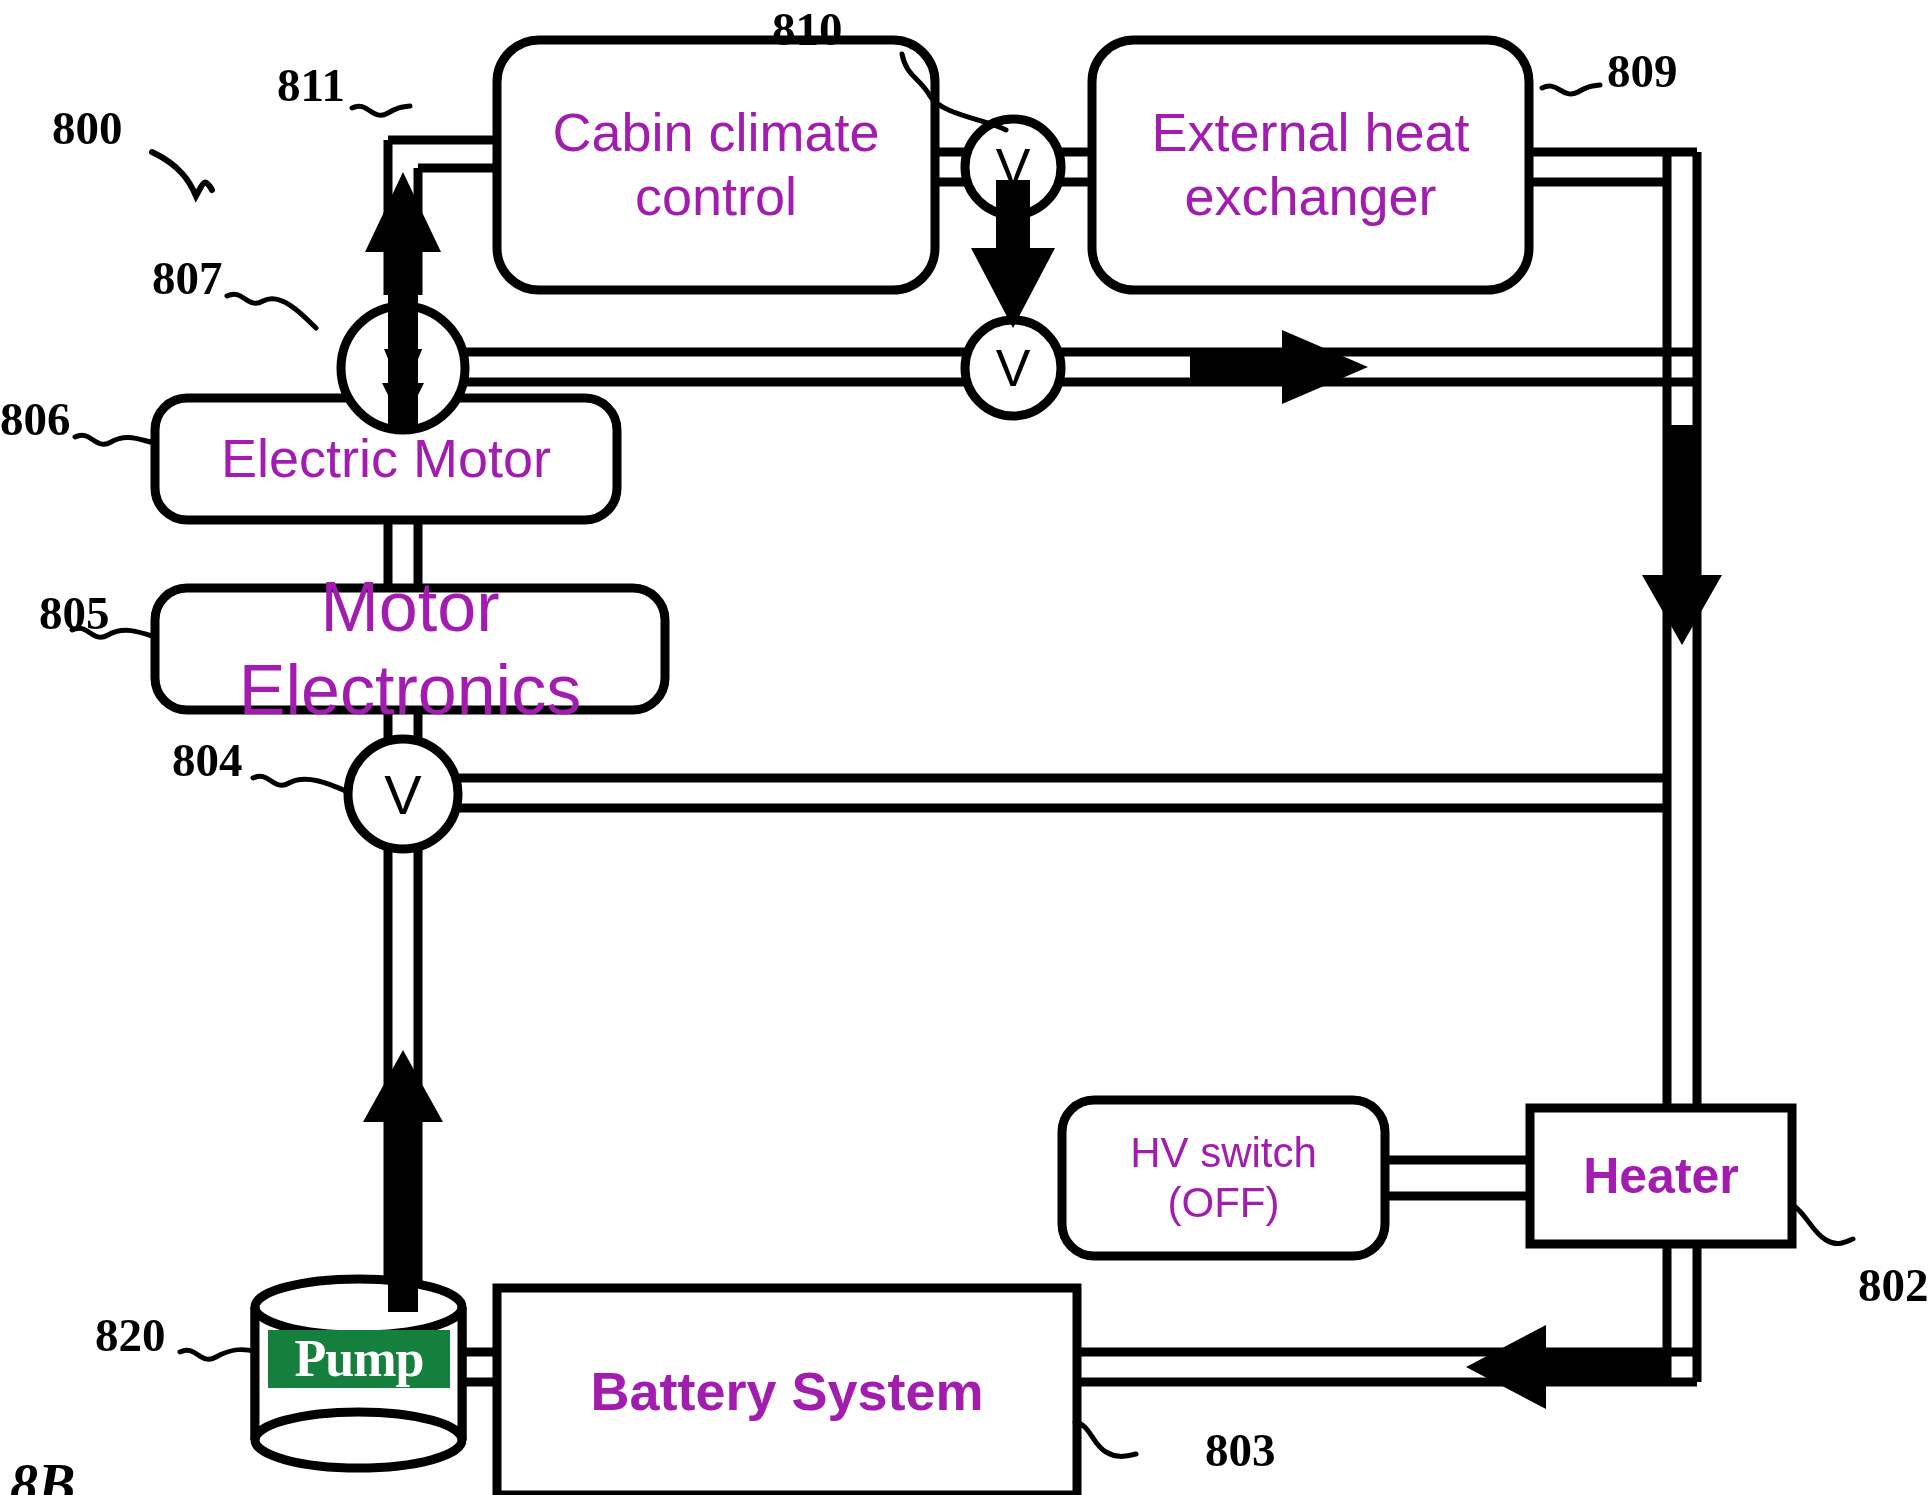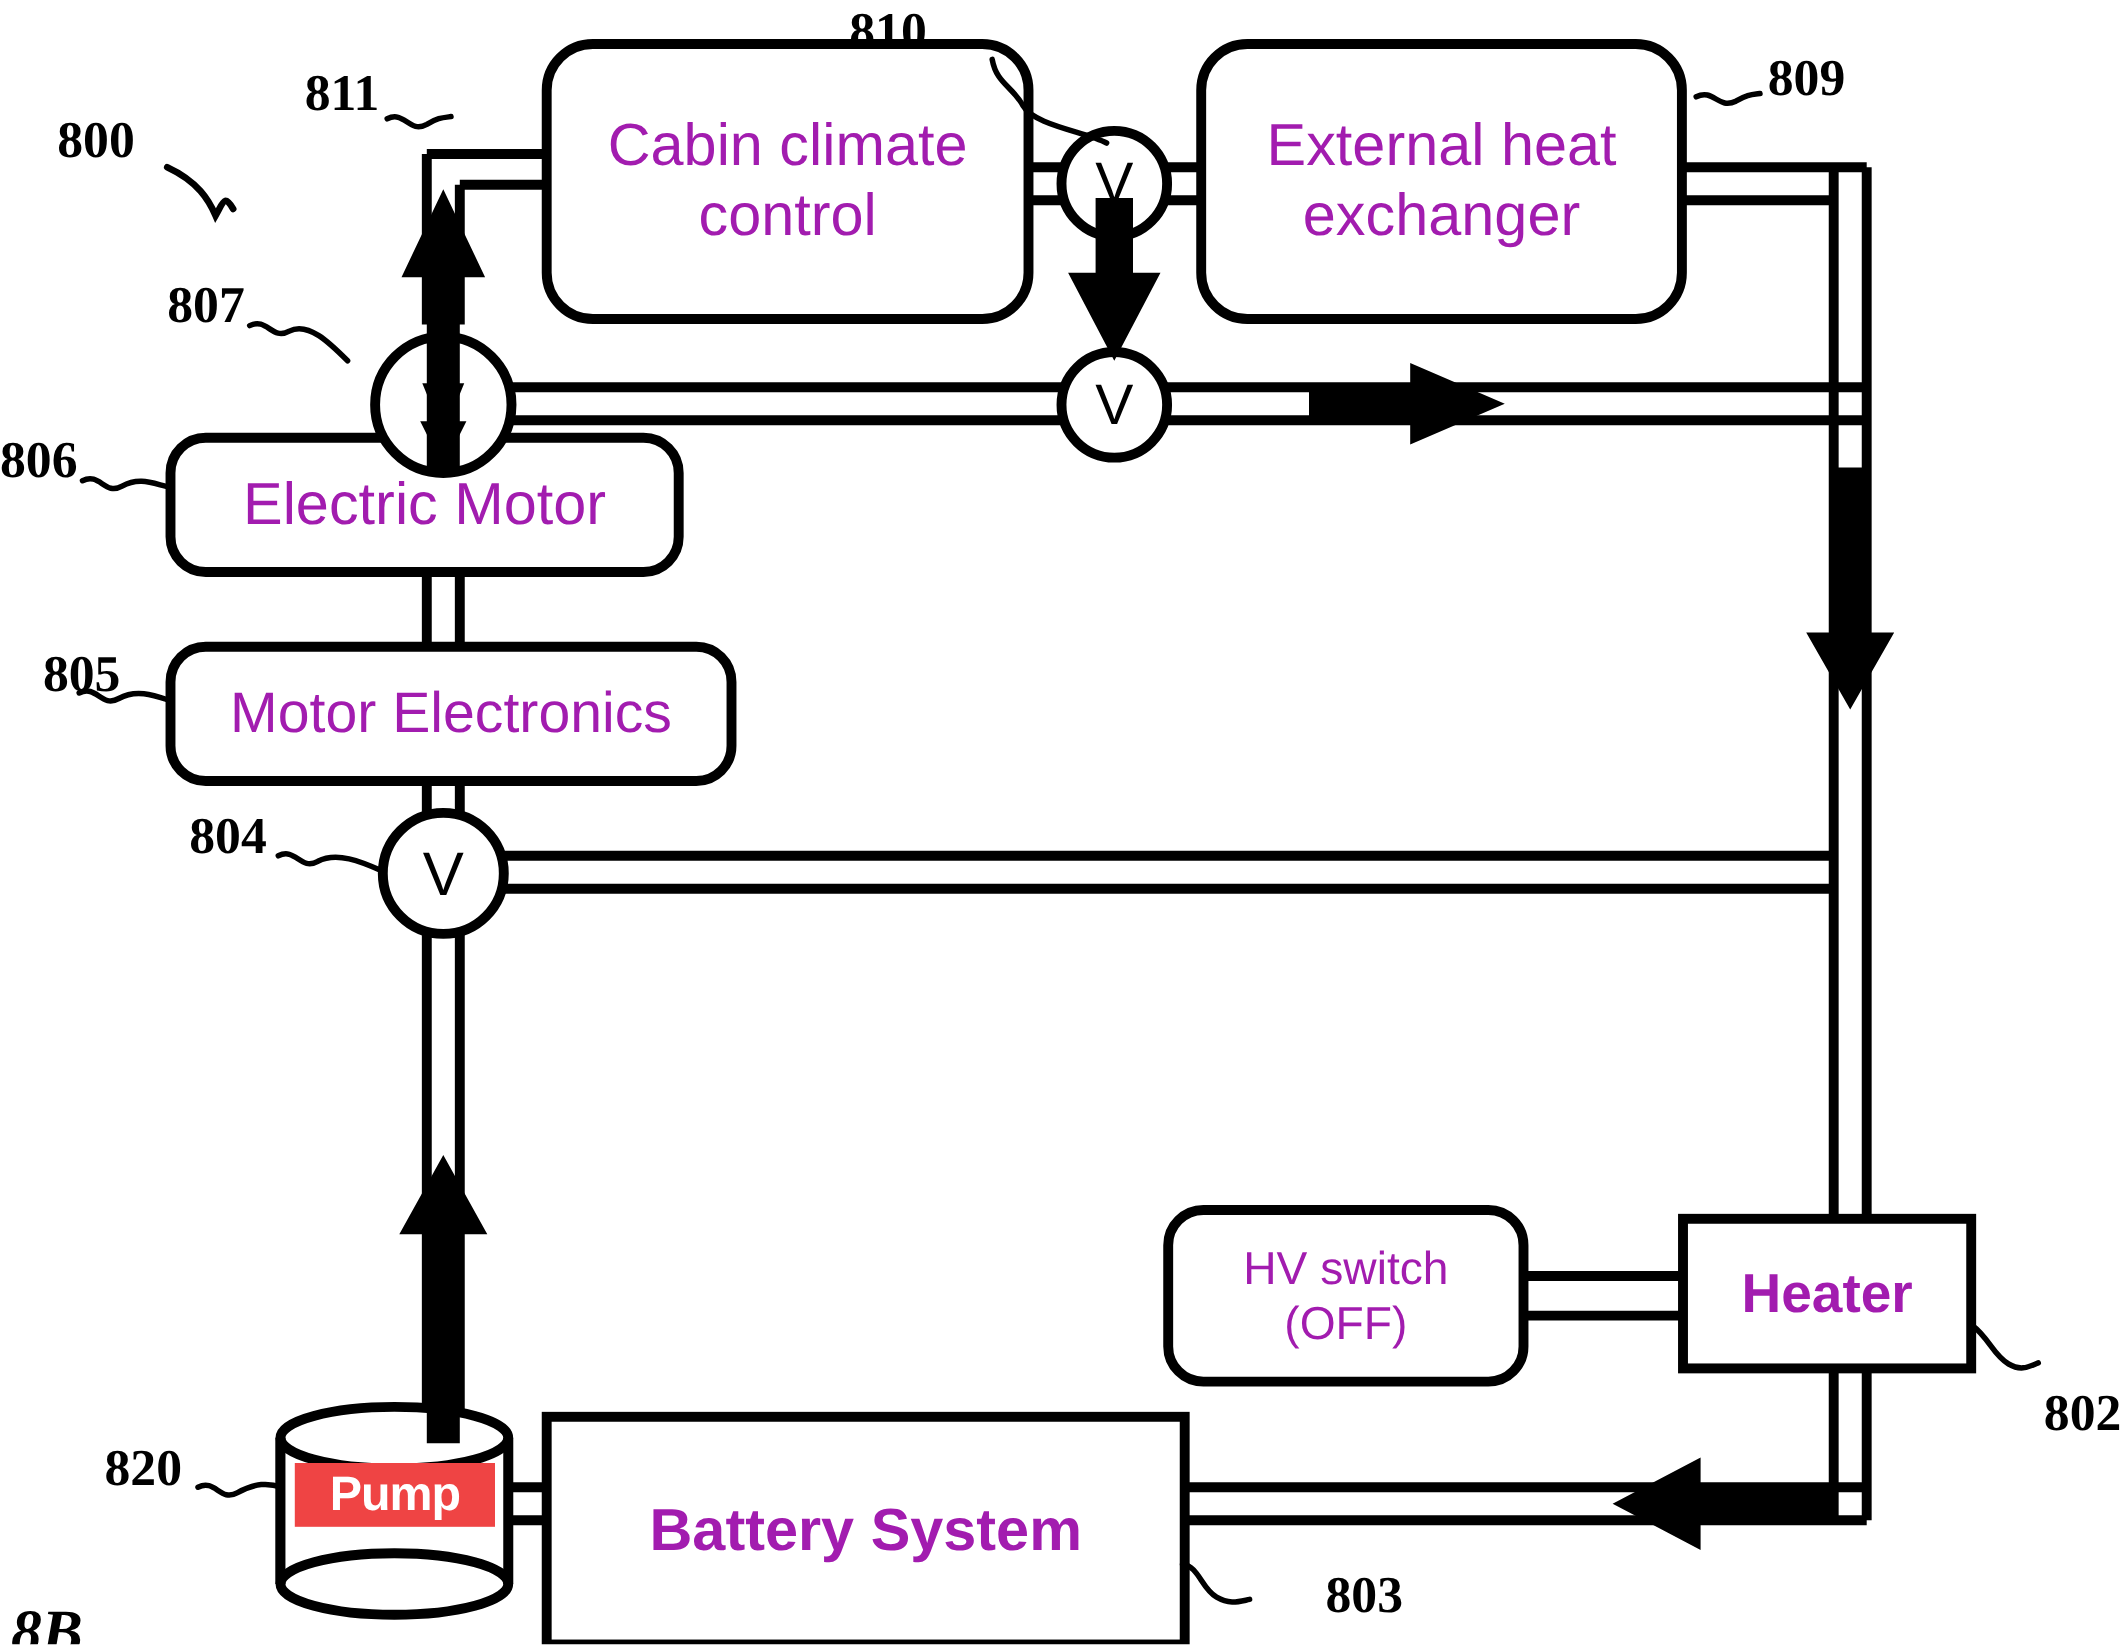--- a/index.html
+++ b/index.html
@@ -151,7 +151,7 @@
 
   <div class="boxlabel bl-reg" style="left:155px;top:398px;width:462px;height:122px;font-size:54px;text-align:right;">Electric Motor</div>
 
-  <div class="boxlabel bl-reg" style="left:155px;top:588px;width:510px;height:122px;font-size:52px;">Motor Electronics</div>
+  <div class="boxlabel bl-reg" style="left:155px;top:588px;width:510px;height:122px;font-size:70px;">Motor Electronics</div>
 
   <div class="boxlabel bl-reg" style="left:1062px;top:1100px;width:323px;height:156px;font-size:42px;">HV switch
 (OFF)</div>

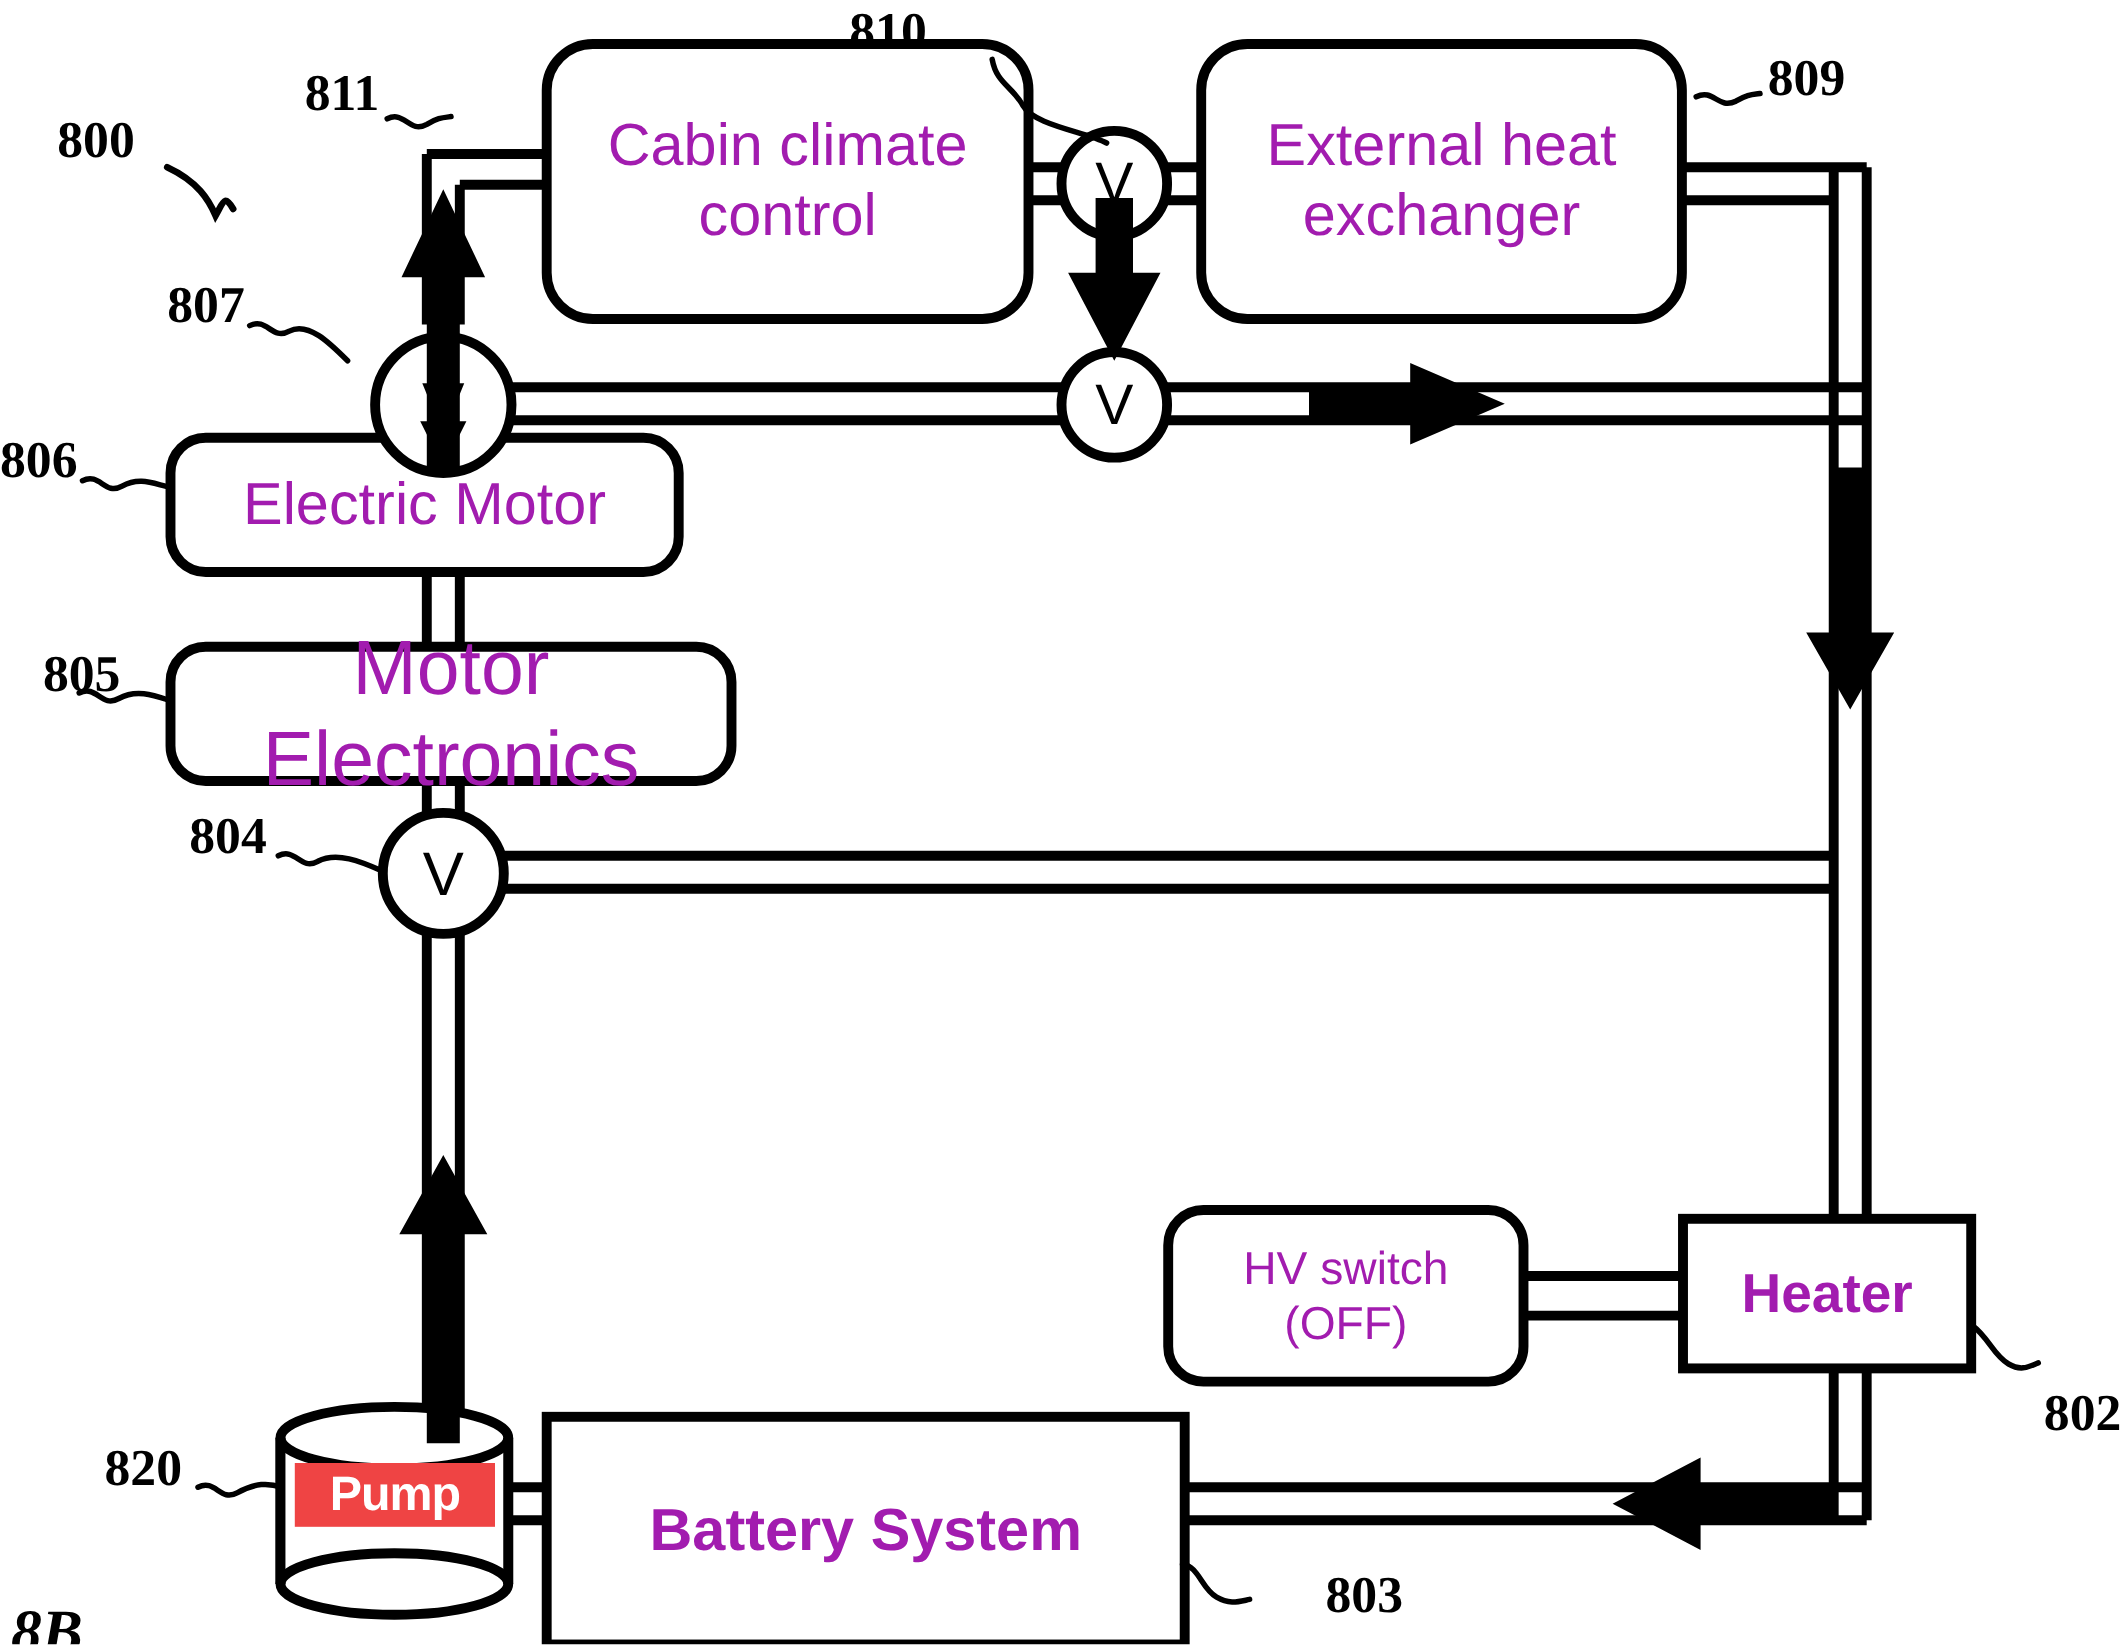--- a/index.html
+++ b/index.html
@@ -12,8 +12,8 @@
             text-align:center;color:#a21caf;white-space:pre-line;line-height:1.18;}
   .bl-reg{font-family:"Liberation Sans",sans-serif;font-weight:400;}
   .bl-bold{font-family:"Liberation Sans",sans-serif;font-weight:700;}
-  .pumplabel{position:absolute;background:#ef4444;color:#fff;font-family:Liberation Sans, sans-serif;
-             font-weight:700;font-size:44px;line-height:1;display:flex;align-items:center;
+  .pumplabel{position:absolute;background:#15803d;color:#fff;font-family:Liberation Serif, serif;
+             font-weight:700;font-size:52px;line-height:1;display:flex;align-items:center;
              justify-content:center;letter-spacing:-1px;}
   .vlab{position:absolute;font-family:"Liberation Sans",sans-serif;font-weight:400;color:#000;
         display:flex;align-items:center;justify-content:center;}

